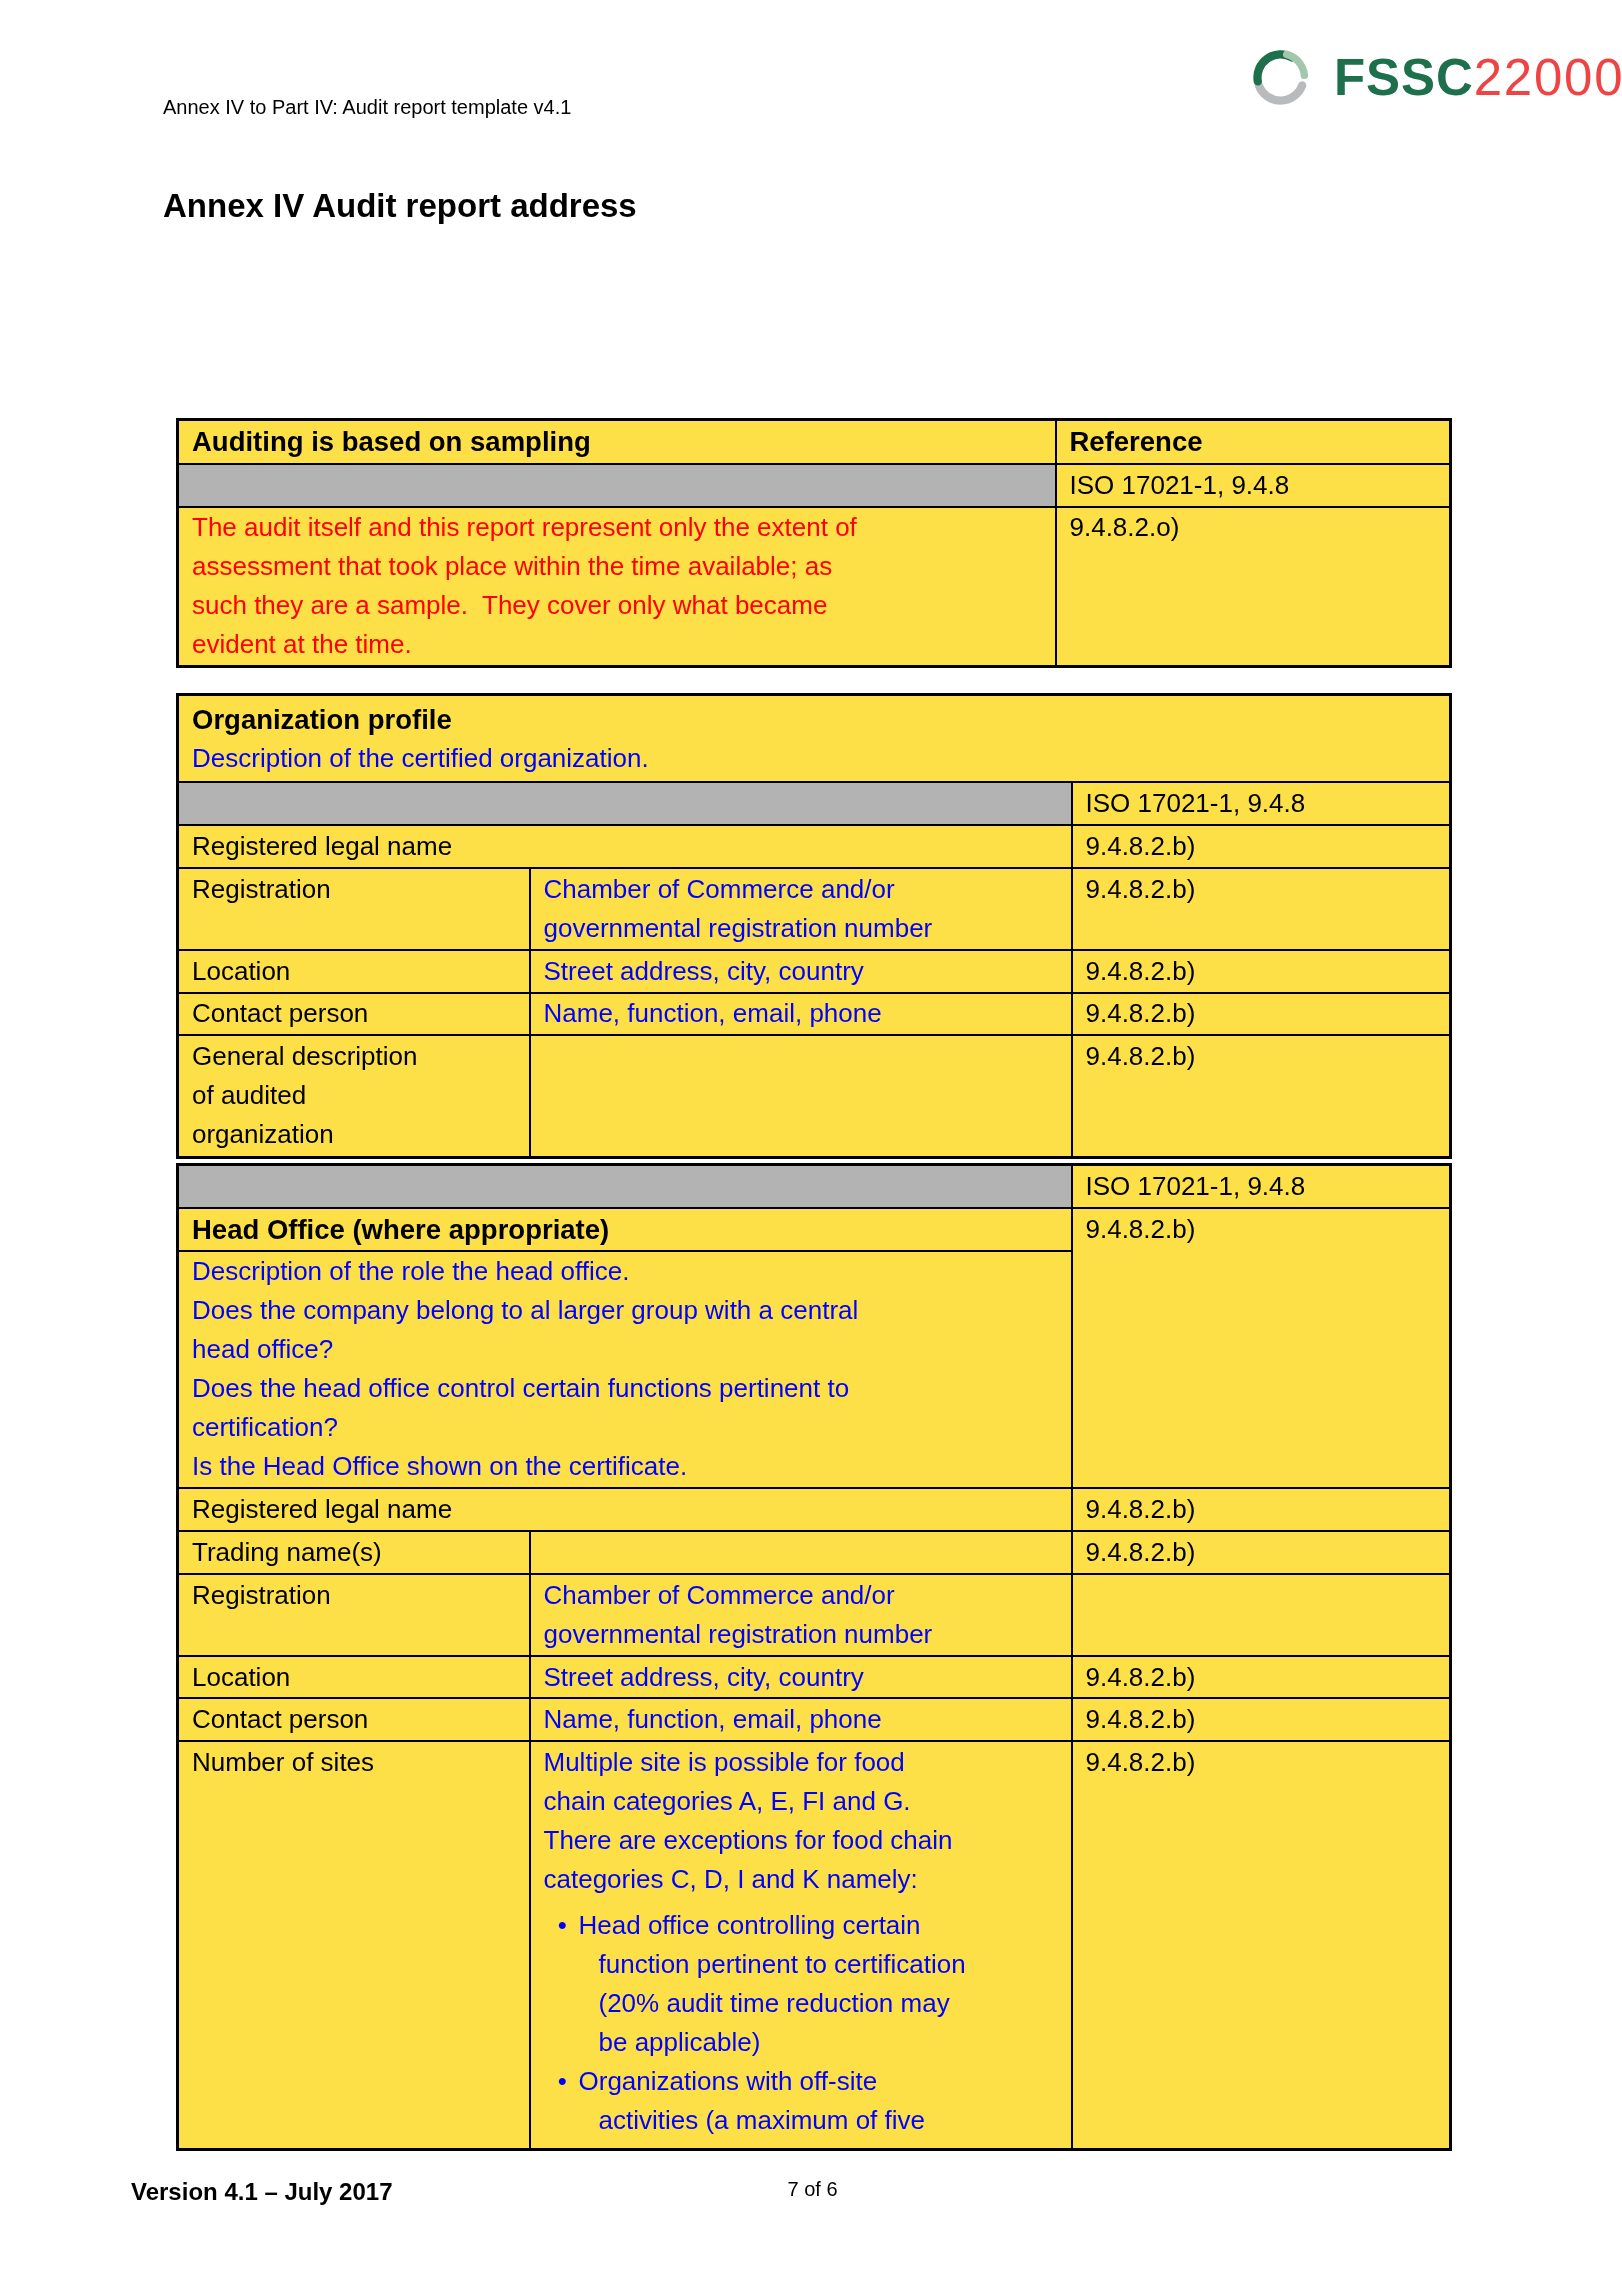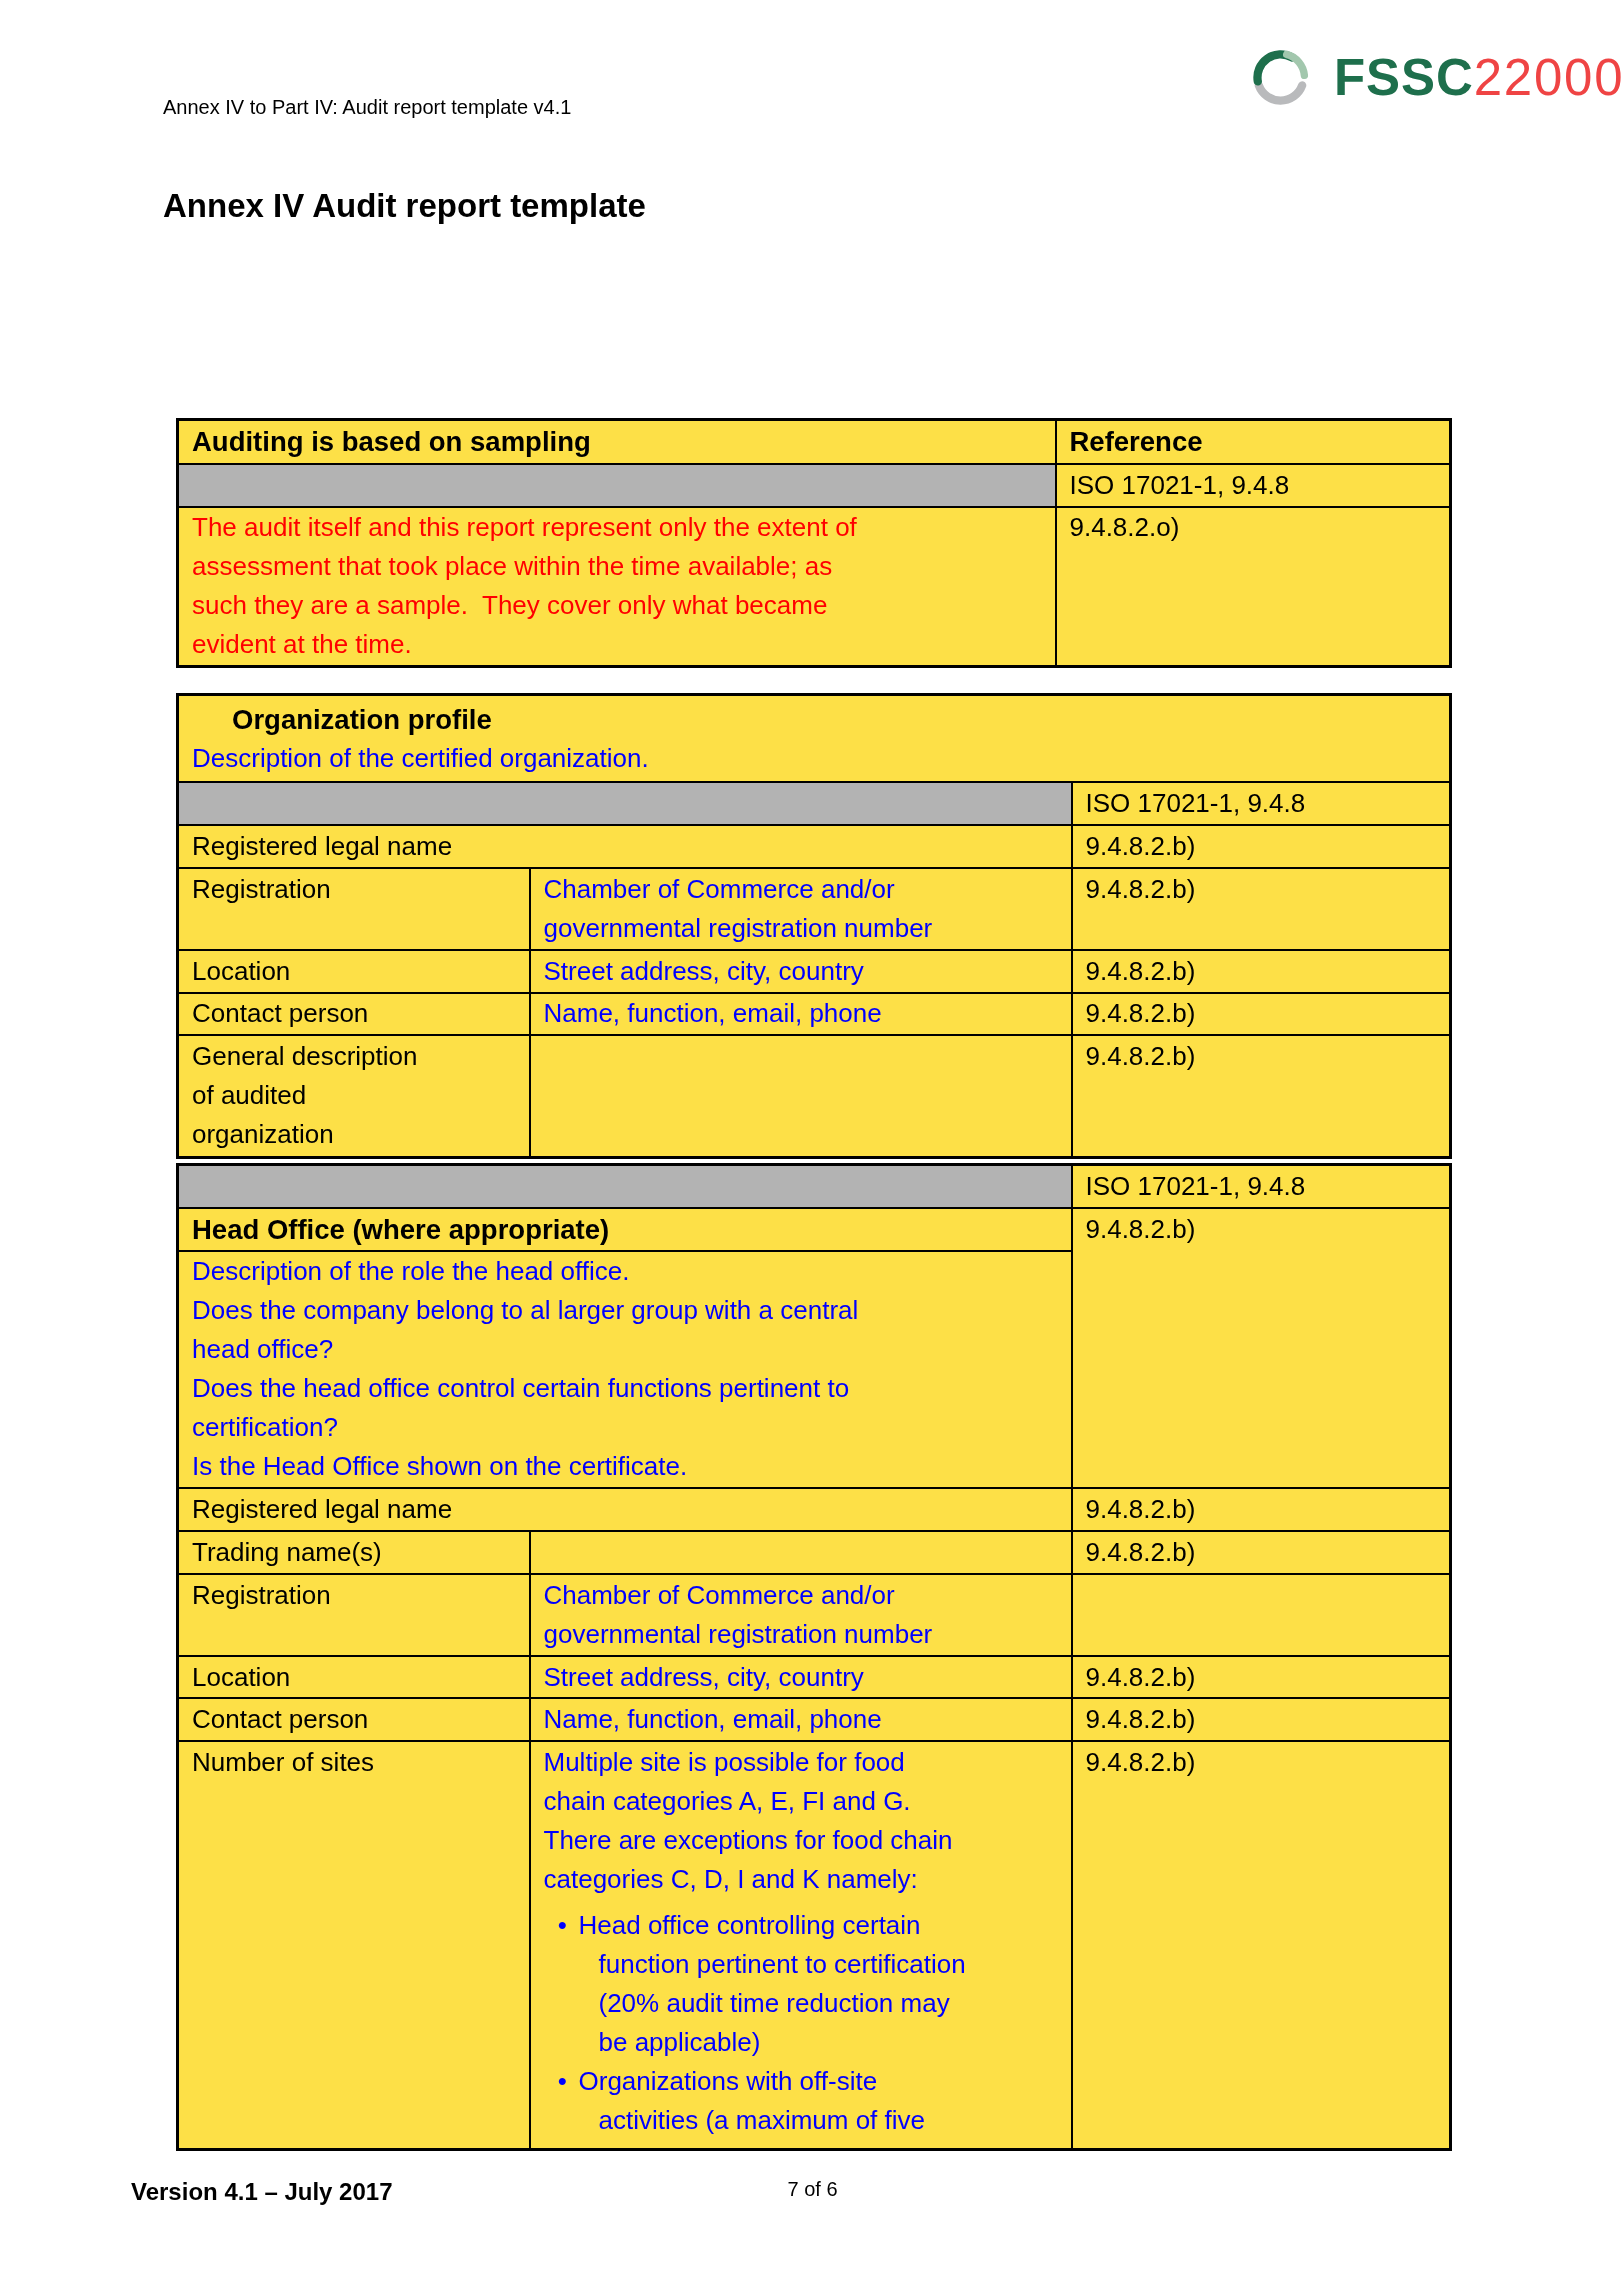--- a/index.html
+++ b/index.html
@@ -63,7 +63,7 @@
     <span class="logo-number">22000</span>
   </div>
 
-  <div class="doc-title">Annex IV Audit report template</div>
+  <div class="doc-title">Annex IV Audit report address</div>
 
   <table class="grid t-sampling">
     <colgroup>

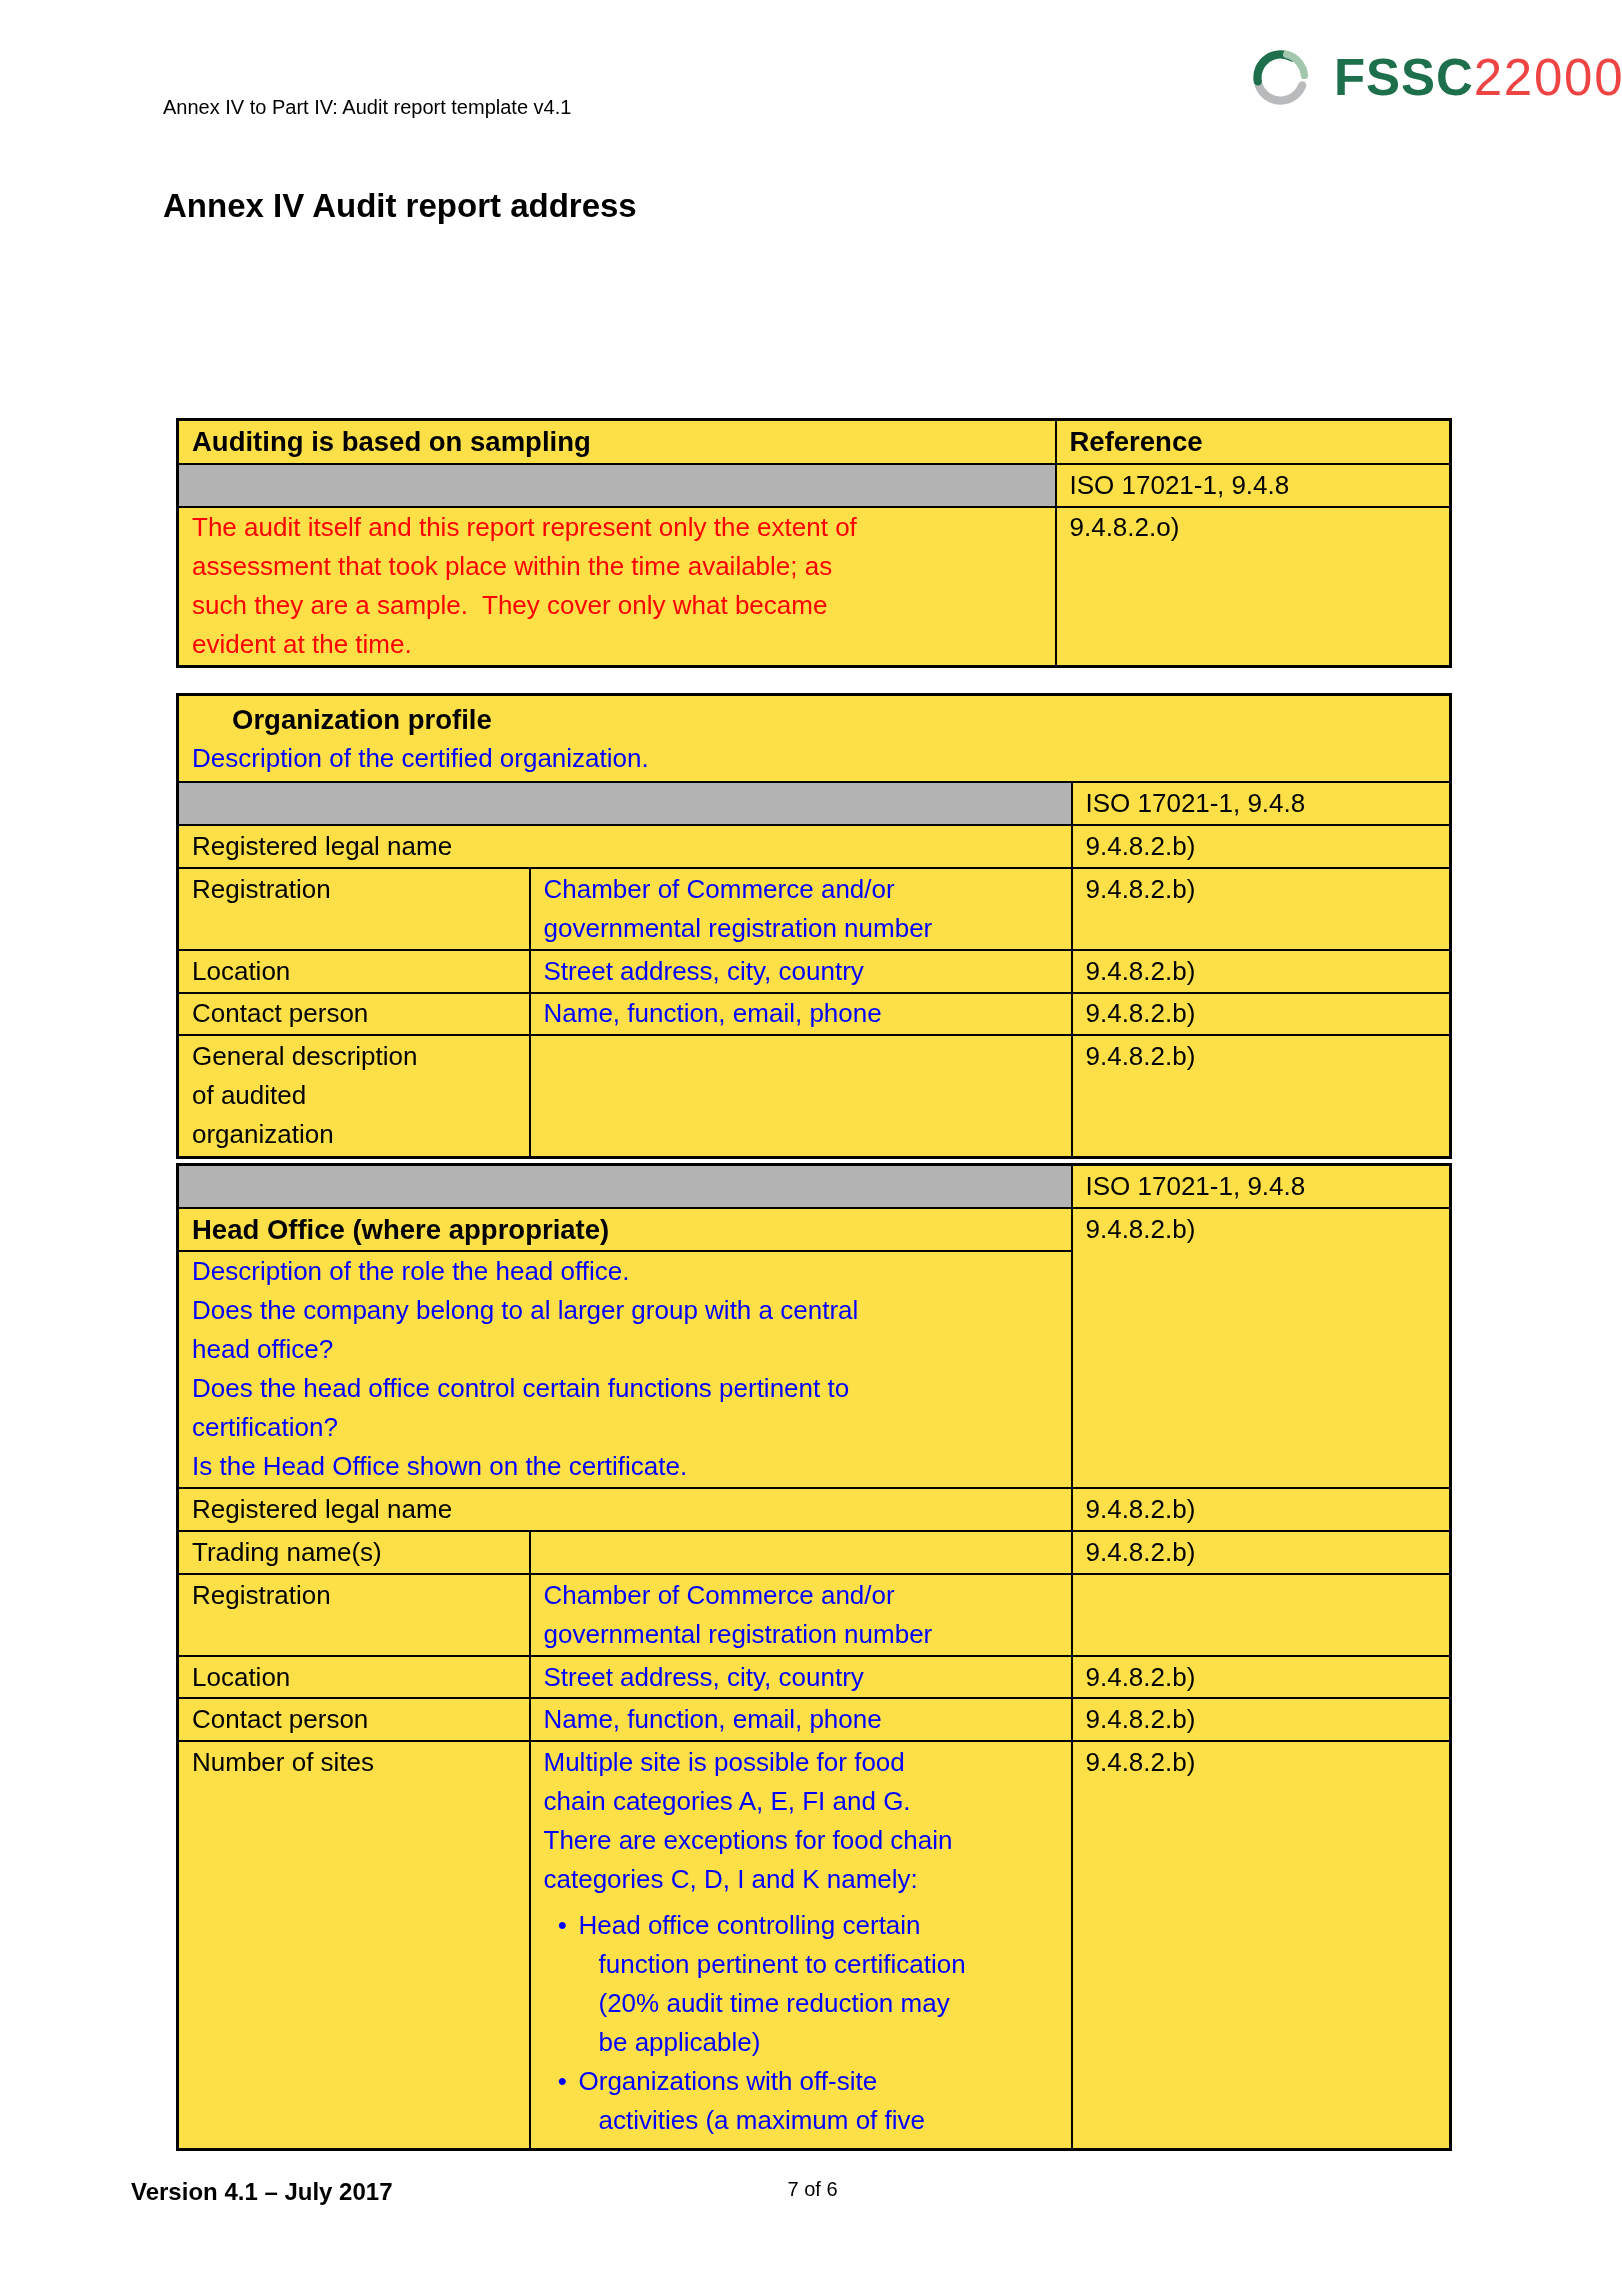--- a/index.html
+++ b/index.html
@@ -36,7 +36,7 @@
   .t-head     { top:1163px; }
 
   .t-org-title-cell { padding-top:3.7px; padding-bottom:3.7px; }
-  .t-org-title { font-weight:bold; font-size:27.5px;margin-left:40px; }
+  .t-org-title { font-weight:bold; font-size:27.5px; }
 
   .sites-cell ul { margin:7px; padding:0; list-style:none; }
   .sites-cell li { position:relative; padding-left:48px; text-indent:-20px; white-space:pre-wrap; }

